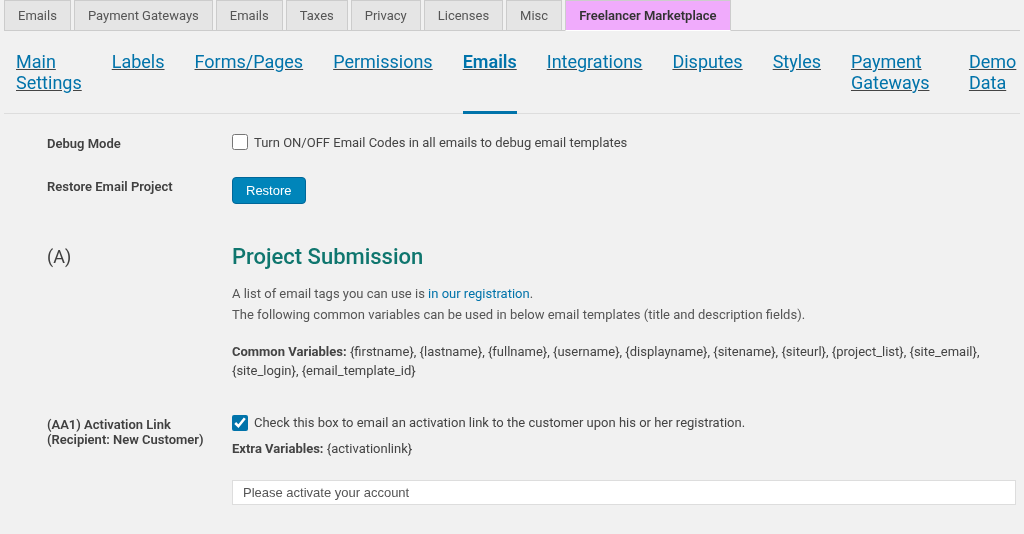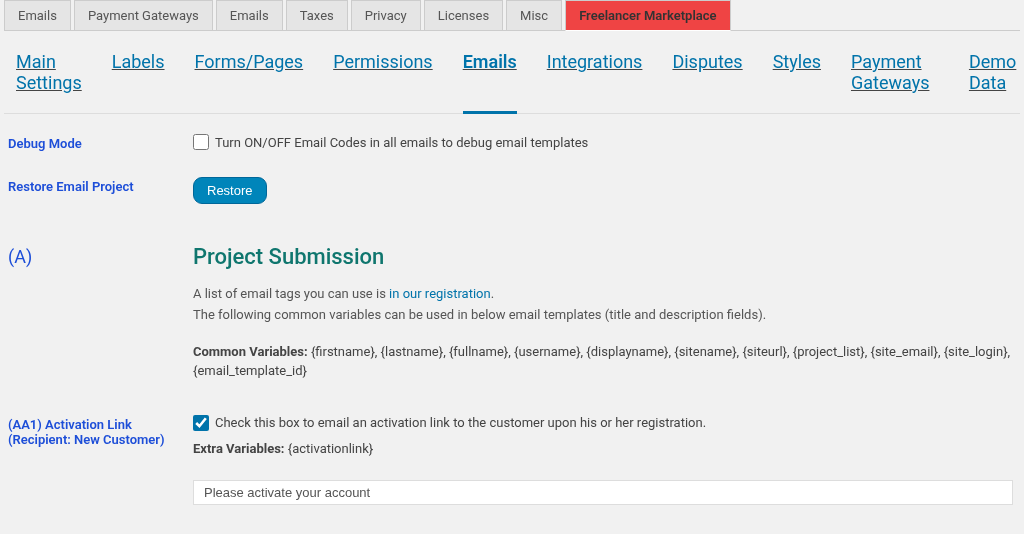--- a/index.html
+++ b/index.html
@@ -26,7 +26,7 @@
       font-size: 13px;
     }
     .tab-top.active {
-      background: #ef4444;
+      background: #f0abfc;
       border-bottom: 1px solid #fff;
       margin-bottom: -1px;
       font-weight: 600;

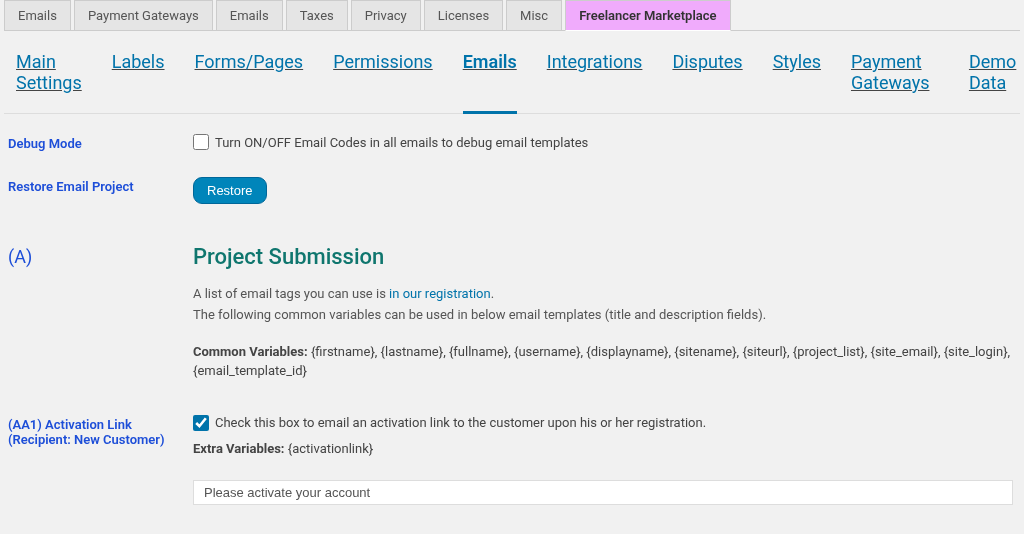--- a/index.html
+++ b/index.html
@@ -63,9 +63,10 @@
       width: 185px;
       flex-shrink: 0;
       font-weight: 600;
-      color: #1d4ed8;
+      color: #404040;
       font-size: 13px;
       padding-top: 2px;
+      margin-left: 39px;
     }
     .row-content {
       flex: 1;

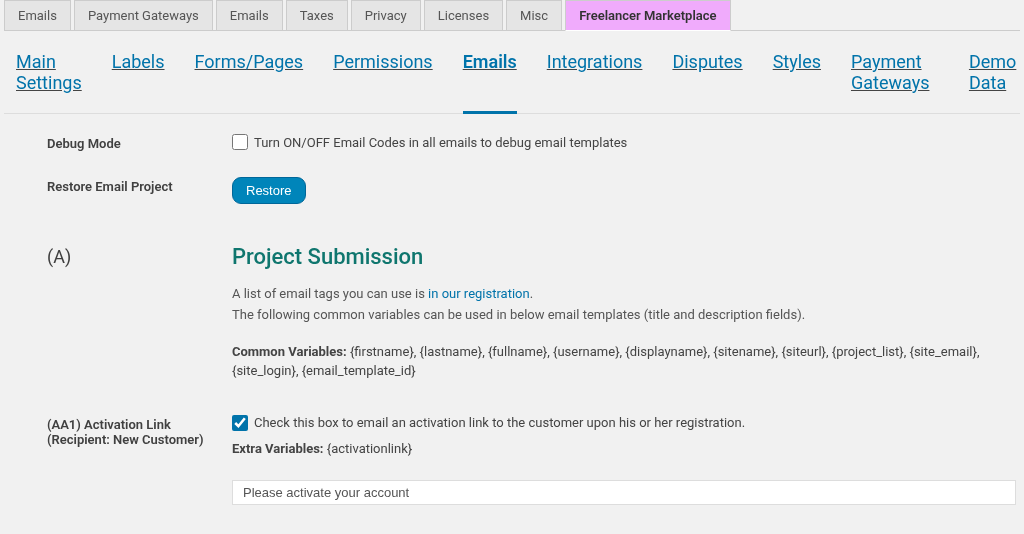--- a/index.html
+++ b/index.html
@@ -89,7 +89,7 @@
       border: 1px solid #006799;
       color: #fff;
       padding: 5px 13px;
-      border-radius: 9px;
+      border-radius: 4px;
       cursor: pointer;
       font-size: 13px;
     }

